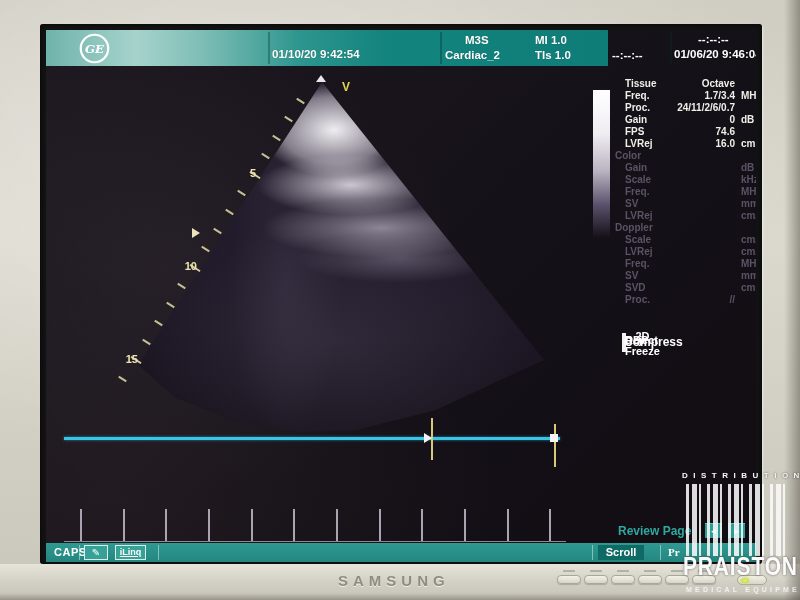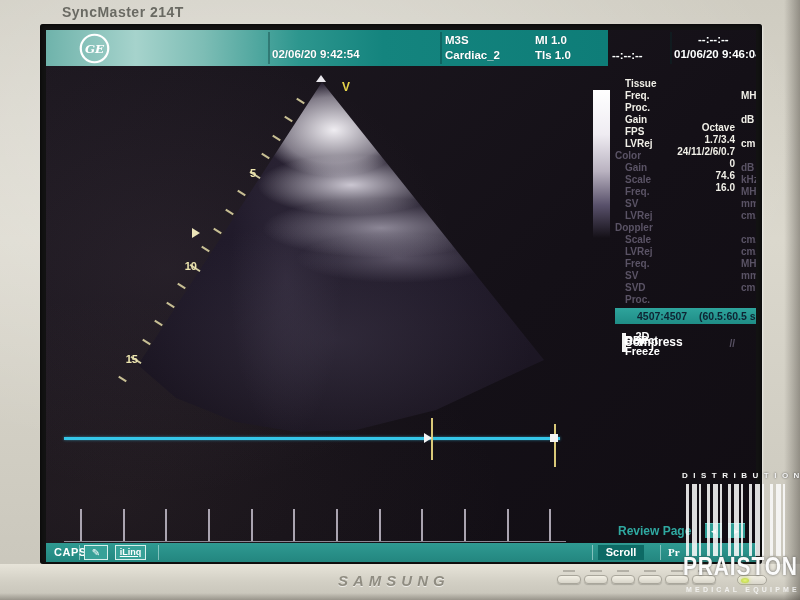--- a/index.html
+++ b/index.html
@@ -127,7 +127,6 @@
 <body>
 
 <div id="monitor">
-  <div class="model-label">SyncMaster 214T</div>
   <div class="lcd-frame"></div>
 
   <div class="screen">

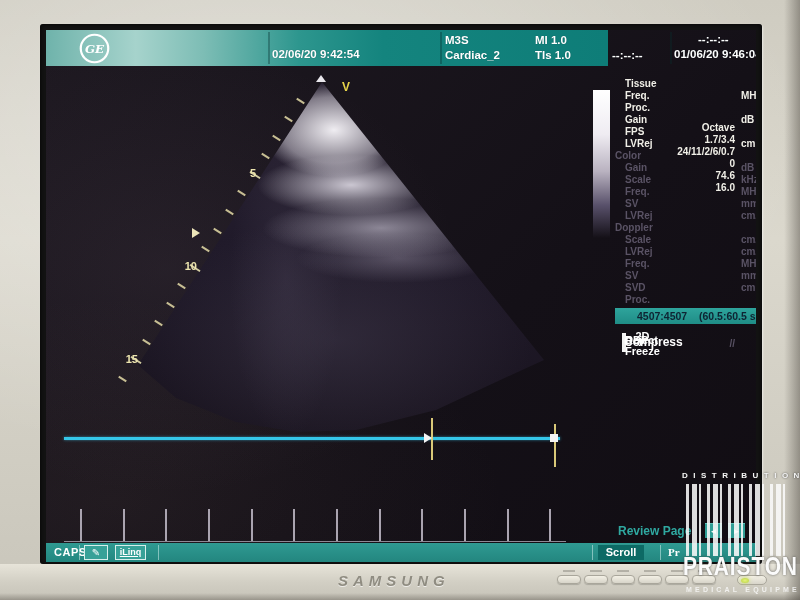--- a/index.html
+++ b/index.html
@@ -27,7 +27,7 @@
   .tb-div{top:2px;height:32px;width:2px;background:rgba(8,45,45,.35);}
   .ge-logo{left:32px;top:2px;width:33px;height:33px;}
   .dt-left{left:226px;top:18px;}
-  .probe{left:399px;top:4px;} .preset{left:399px;top:19px;}
+  .probe{left:419px;top:4px;} .preset{left:399px;top:19px;}
   .mi{left:489px;top:4px;}    .tis{left:489px;top:19px;}
   .timer{left:566px;top:19px;}
   .r-timer{left:652px;top:3px;}

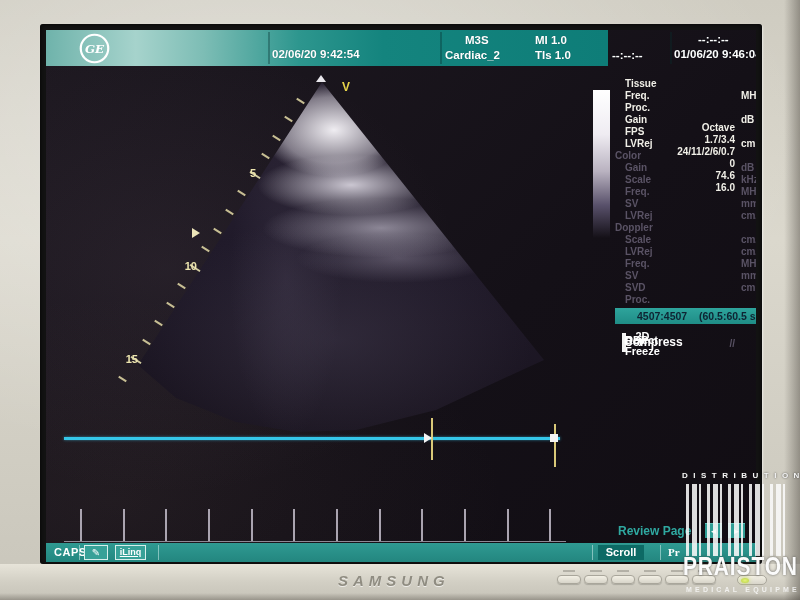--- a/index.html
+++ b/index.html
@@ -141,7 +141,7 @@
       <div class="tb-div" style="left:222px"></div>
       <div class="tb-div" style="left:394px"></div>
       <div class="tb-div" style="left:624px"></div>
-      <span class="tb-text dt-left">02/06/20 9:42:54</span>
+      <span class="tb-text dt-left">01/10/20 9:42:54</span>
       <span class="tb-text probe">M3S</span>
       <span class="tb-text preset">Cardiac_2</span>
       <span class="tb-text mi">MI 1.0</span>

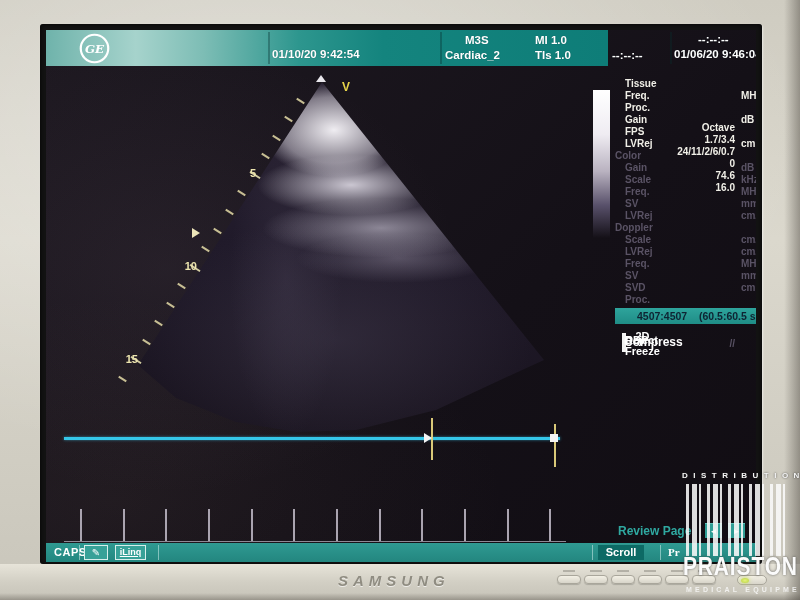--- a/index.html
+++ b/index.html
@@ -59,7 +59,7 @@
   .param-row.bright{color:#f0efe7;}
   .p-label{position:absolute;left:10px;white-space:nowrap;}
   .param-row.header .p-label{left:0;}
-  .p-value{position:absolute;left:0;width:120px;text-align:right;margin-top:44px;}
+  .p-value{position:absolute;left:0;width:120px;text-align:right;}
   .p-unit{position:absolute;left:126px;white-space:nowrap;}
   
   .clip-bar{left:569px;top:278px;width:141px;height:16px;color:#0e2433;font-size:10.5px;

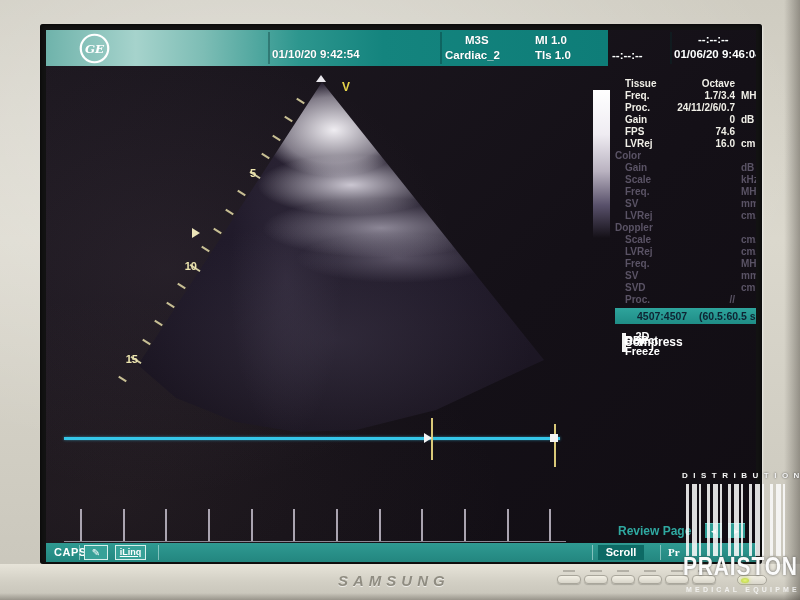--- a/index.html
+++ b/index.html
@@ -276,10 +276,6 @@
         </div>
       </div>
 
-    <div class="clip-bar">
-      <span class="cb-frames">4507:4507</span>
-      <span class="cb-seconds">(60.5:60.5 s</span>
-    </div>
 
     <div class="softkeys" id="softkey-list">
         <div class="softkey">

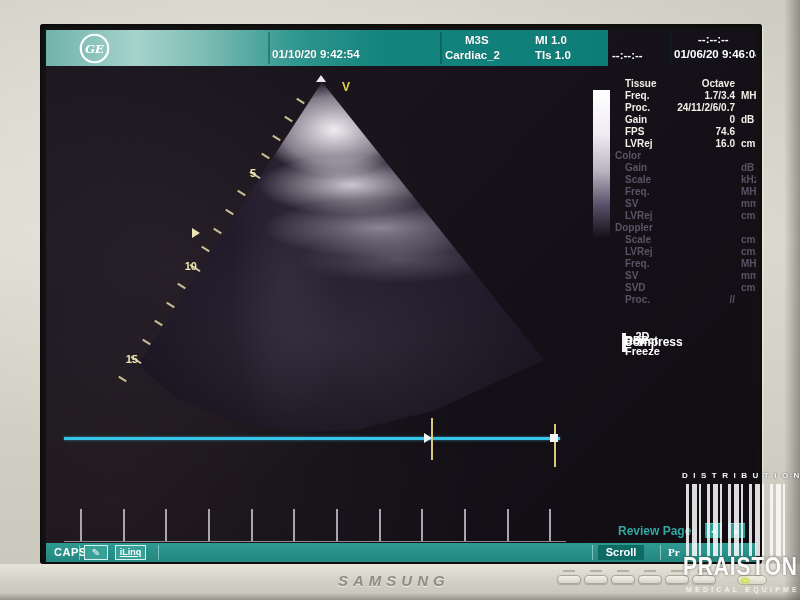--- a/index.html
+++ b/index.html
@@ -100,7 +100,7 @@
   .partial-btn{left:622px;top:3px;font-family:Liberation Serif, serif;}
   
   .bezel-bottom{left:0;top:564px;width:800px;height:36px;
-       background:linear-gradient(180deg,#e7e4d9,#d2cfc4 50%,#c5c2b7);font-style:italic;}
+       background:linear-gradient(180deg,#e7e4d9,#d2cfc4 50%,#c5c2b7);}
   .samsung{left:338px;top:8px;color:#8f8c81;font-size:15px;font-weight:bold;letter-spacing:5px;
        text-shadow:0 1px 0 rgba(255,255,255,.65);}
   .mon-btn{top:11px;width:24px;height:9px;border-radius:4px;border:1px solid #a9a69b;

